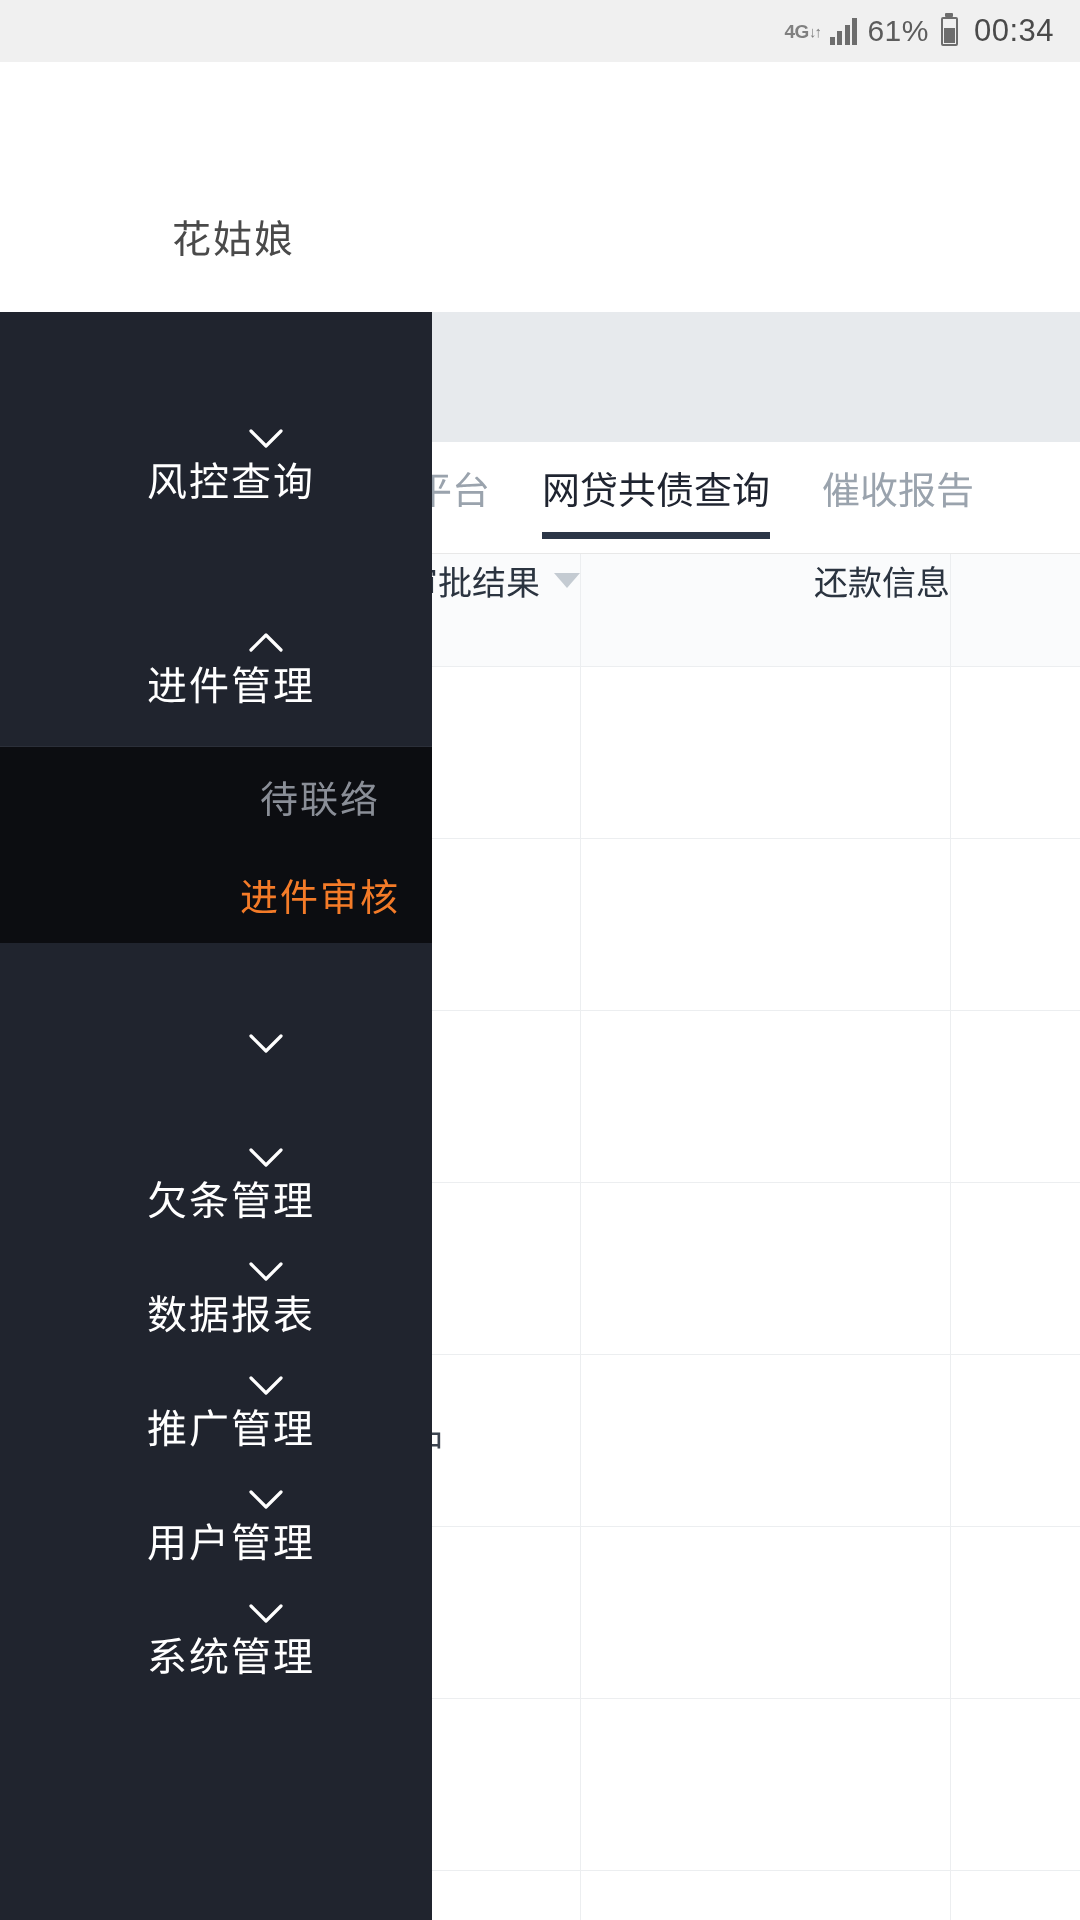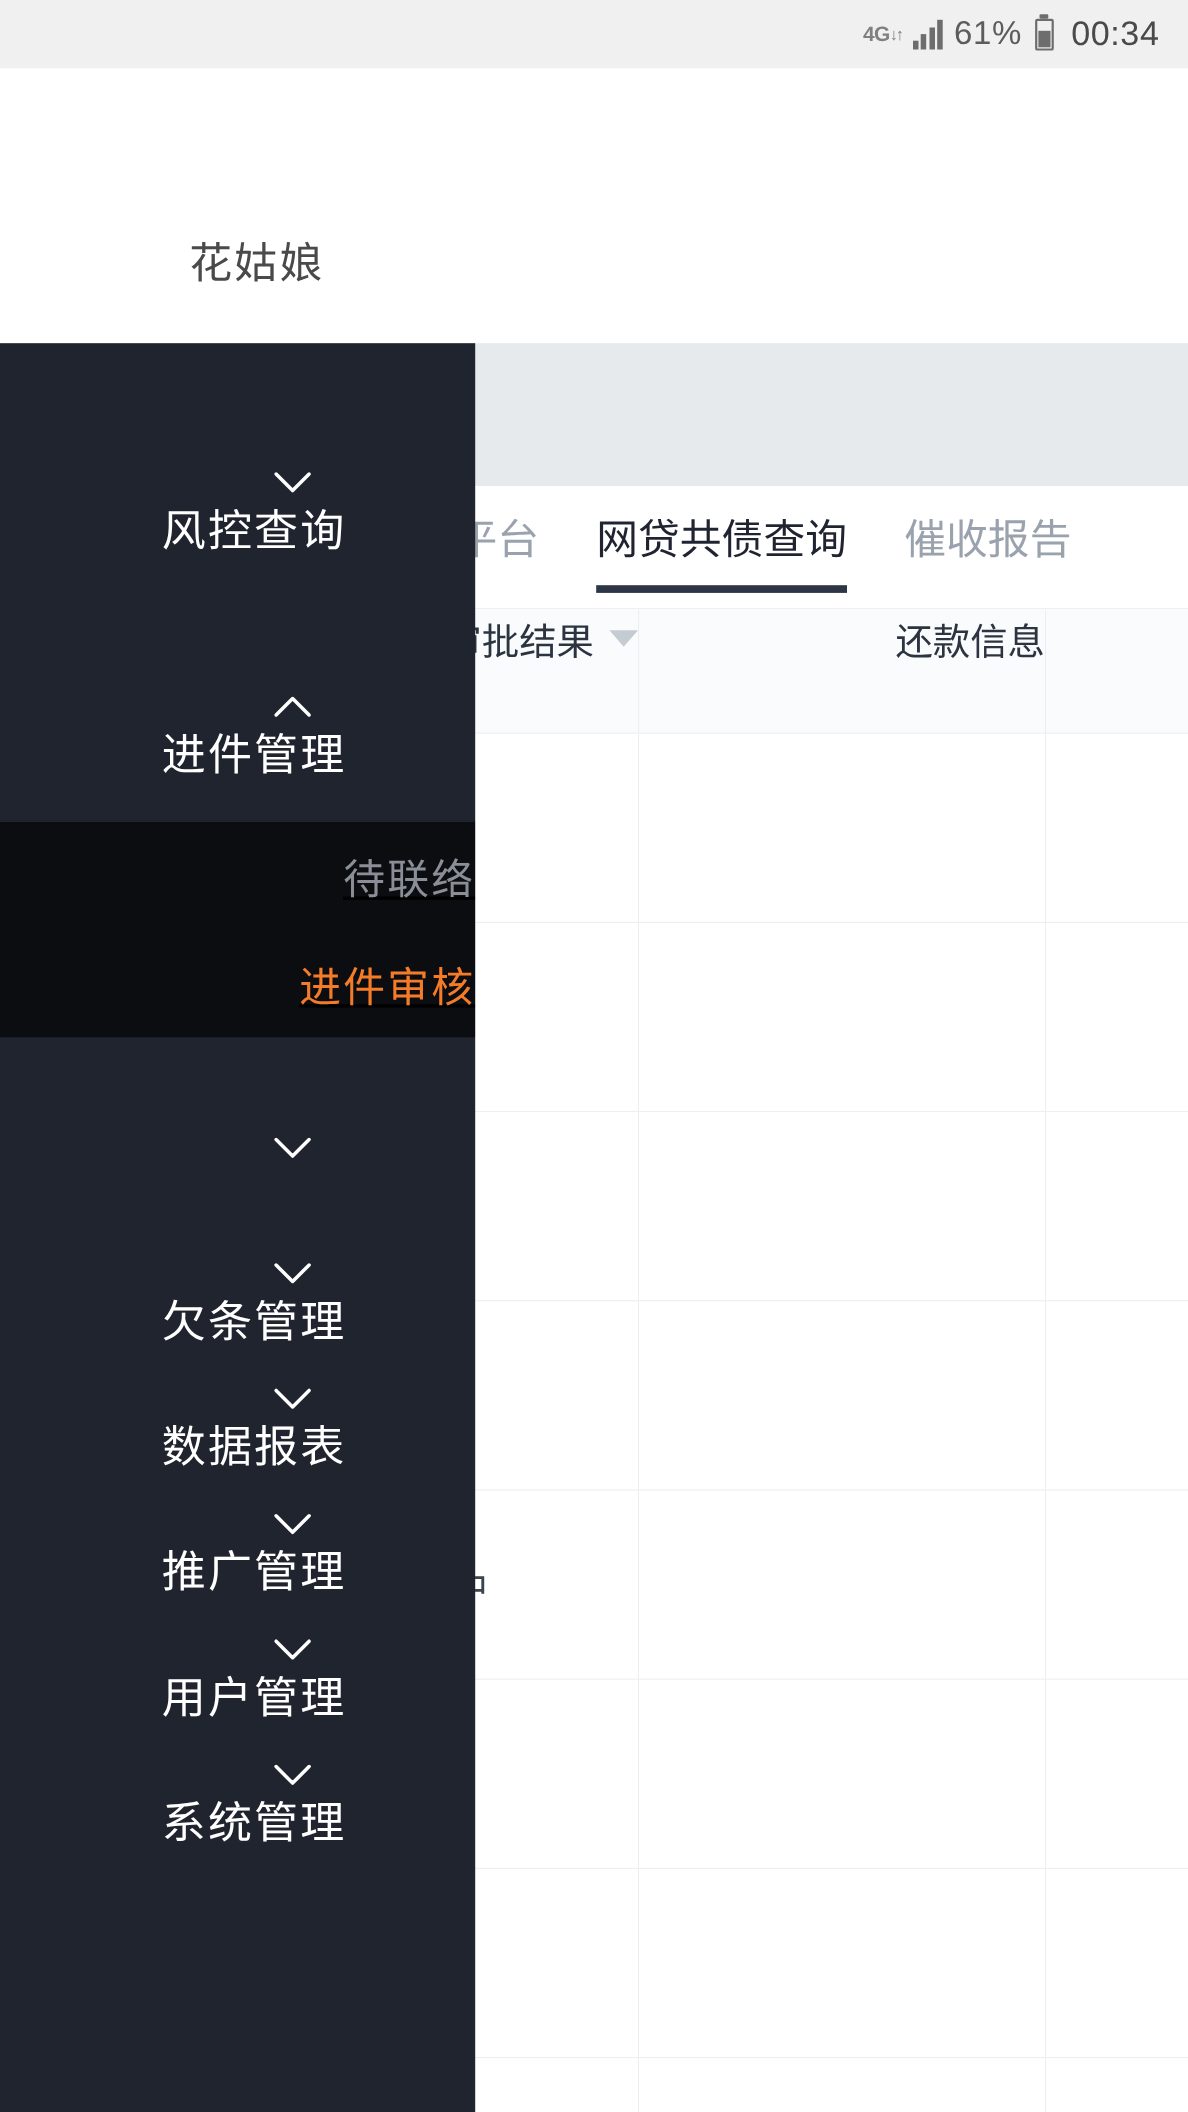--- a/index.html
+++ b/index.html
@@ -304,10 +304,9 @@
     height: 98px;
     display: flex;
     align-items: center;
-    justify-content: flex-end;
+    justify-content: center;
     padding-left: 208px;
     cursor: pointer;
-    text-decoration: underline;
   }
   .sub-item .s-label {
     font-size: 38px;

